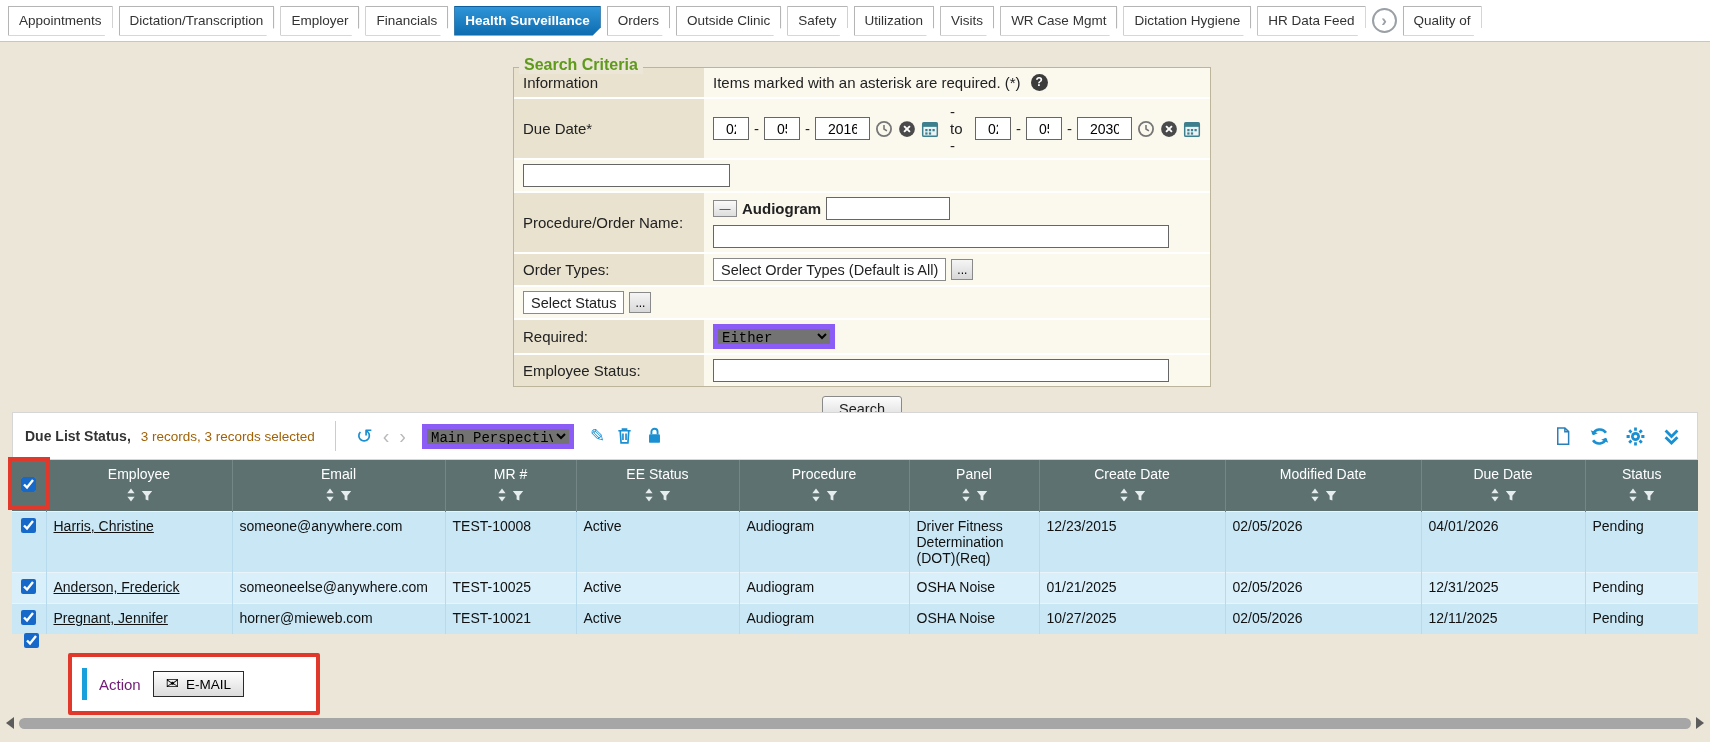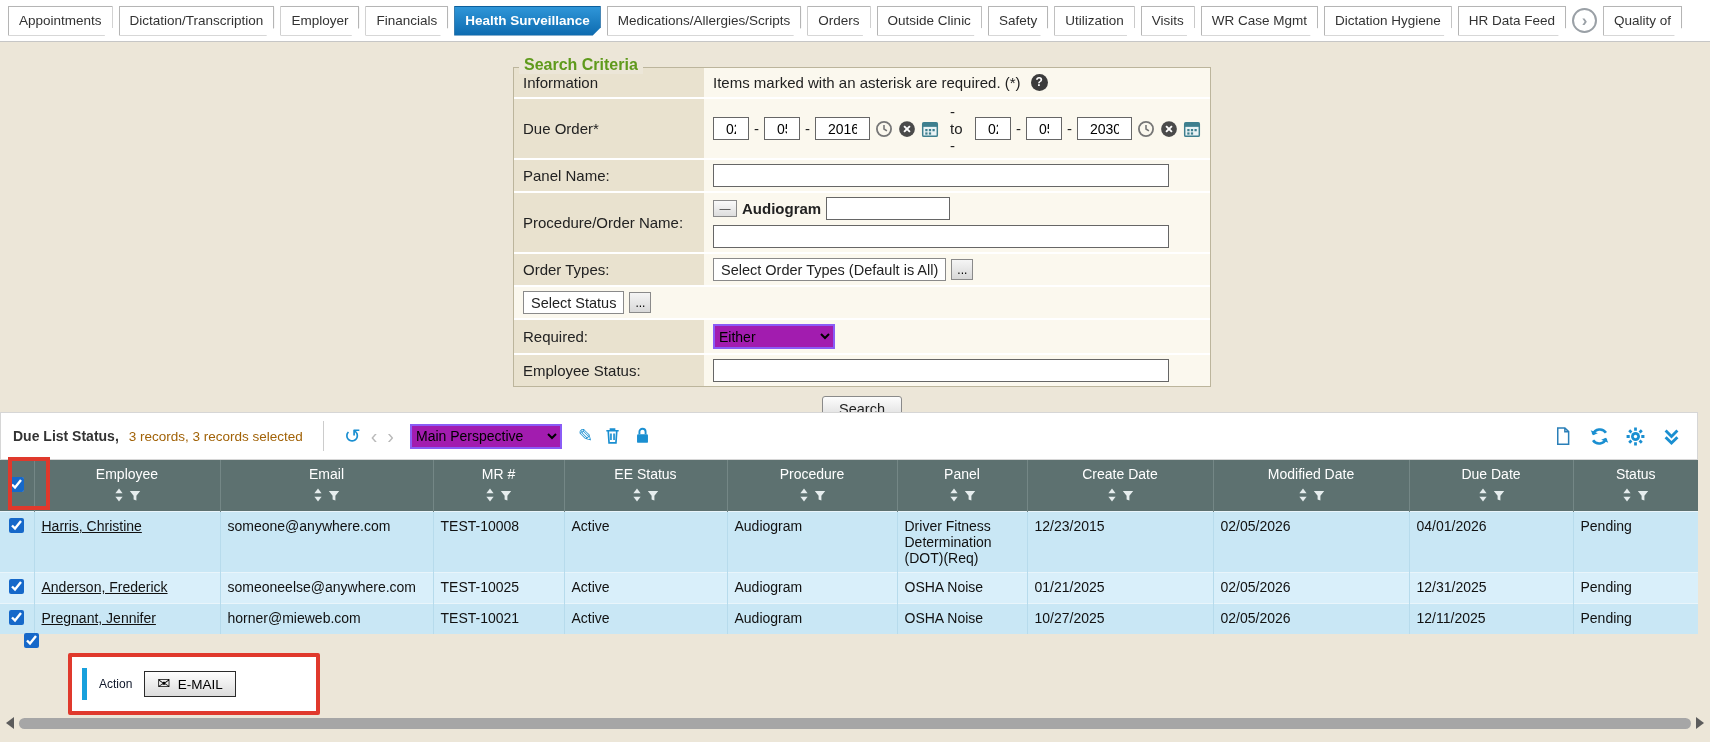--- a/index.html
+++ b/index.html
@@ -169,7 +169,6 @@
   <div class="tab">Employer</div>
   <div class="tab">Financials</div>
   <div class="tab active">Health Surveillance</div>
-  <div class="tab">Medications/Allergies/Scripts</div>
   <div class="tab">Orders</div>
   <div class="tab">Outside Clinic</div>
   <div class="tab">Safety</div>

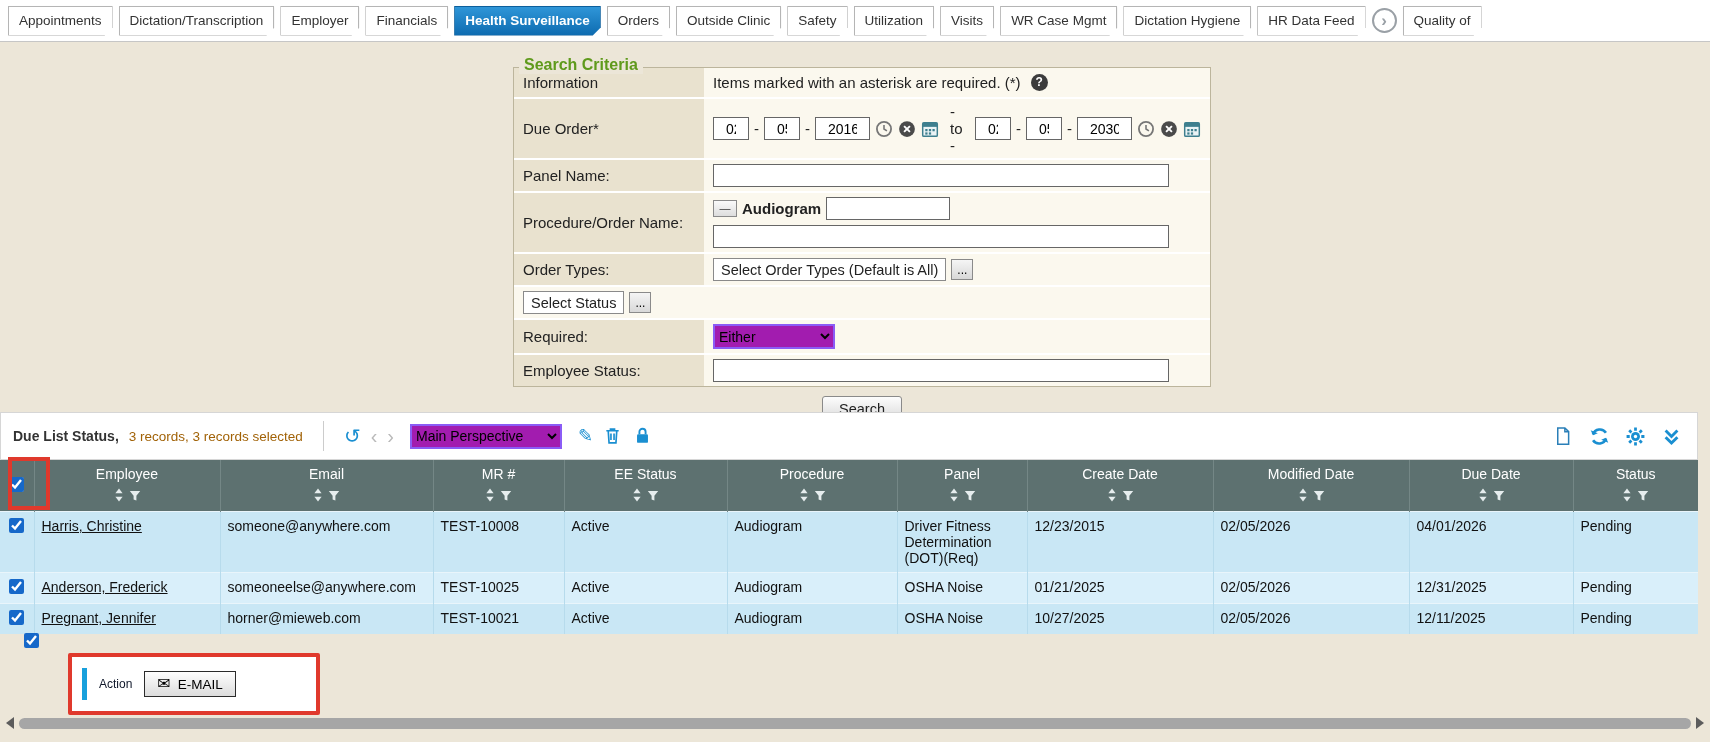--- a/index.html
+++ b/index.html
@@ -194,7 +194,7 @@
     </div>
 
     <div class="frow">
-      <div class="flabel">Due Order*</div>
+      <div class="flabel">Due Date*</div>
       <div class="fcontent">
         <input type="text" class="dd" value="02" style="">
         <span>-</span>

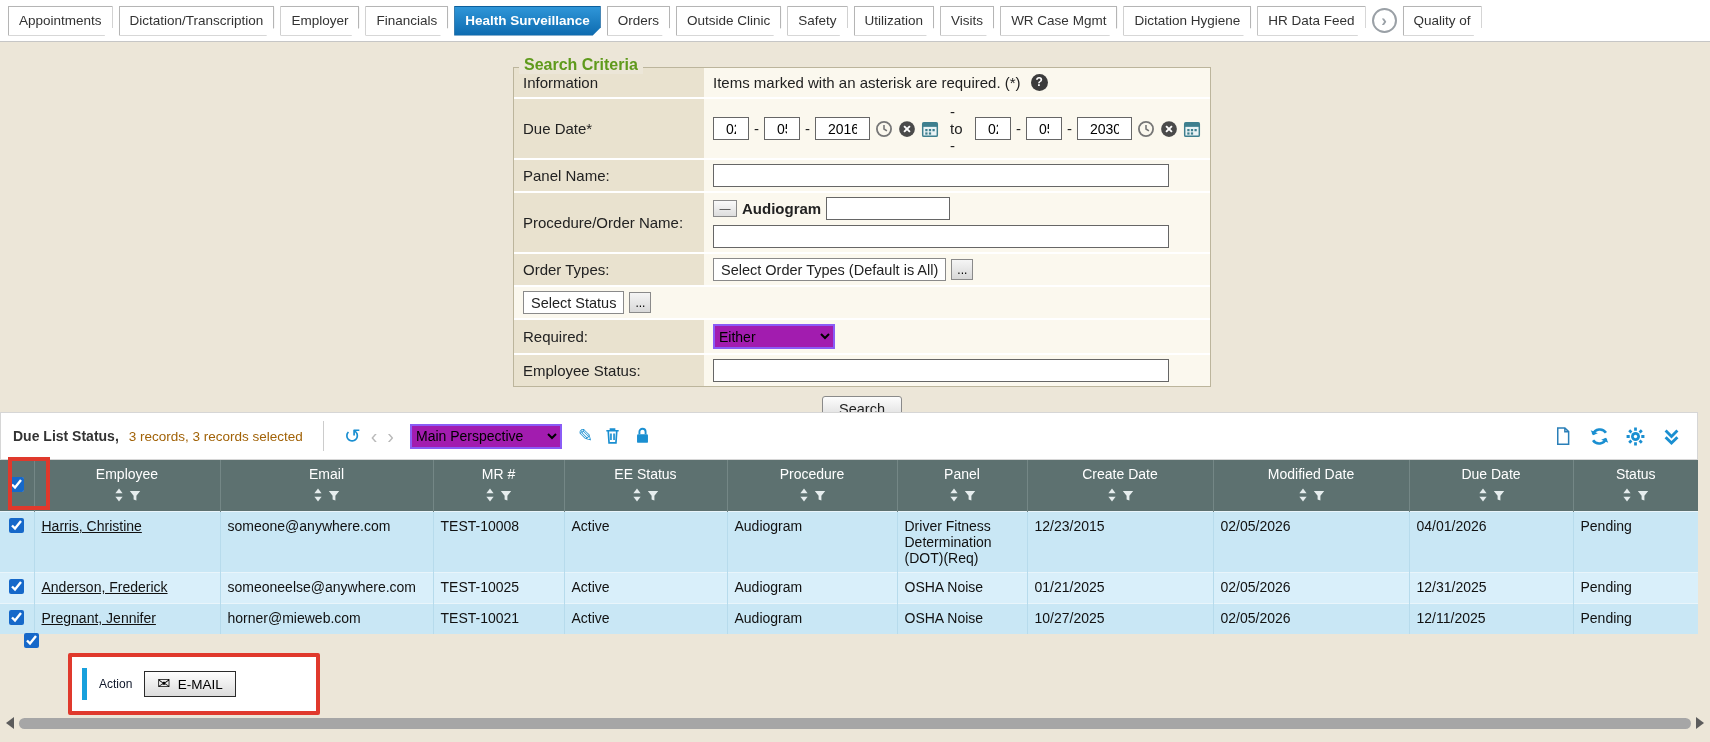--- a/index.html
+++ b/index.html
@@ -261,7 +261,6 @@
     </div>
 
     <div class="frow">
-      <div class="flabel">Panel Name:</div>
       <div class="fcontent">
         <input type="text" class="wide" style="">
       </div>

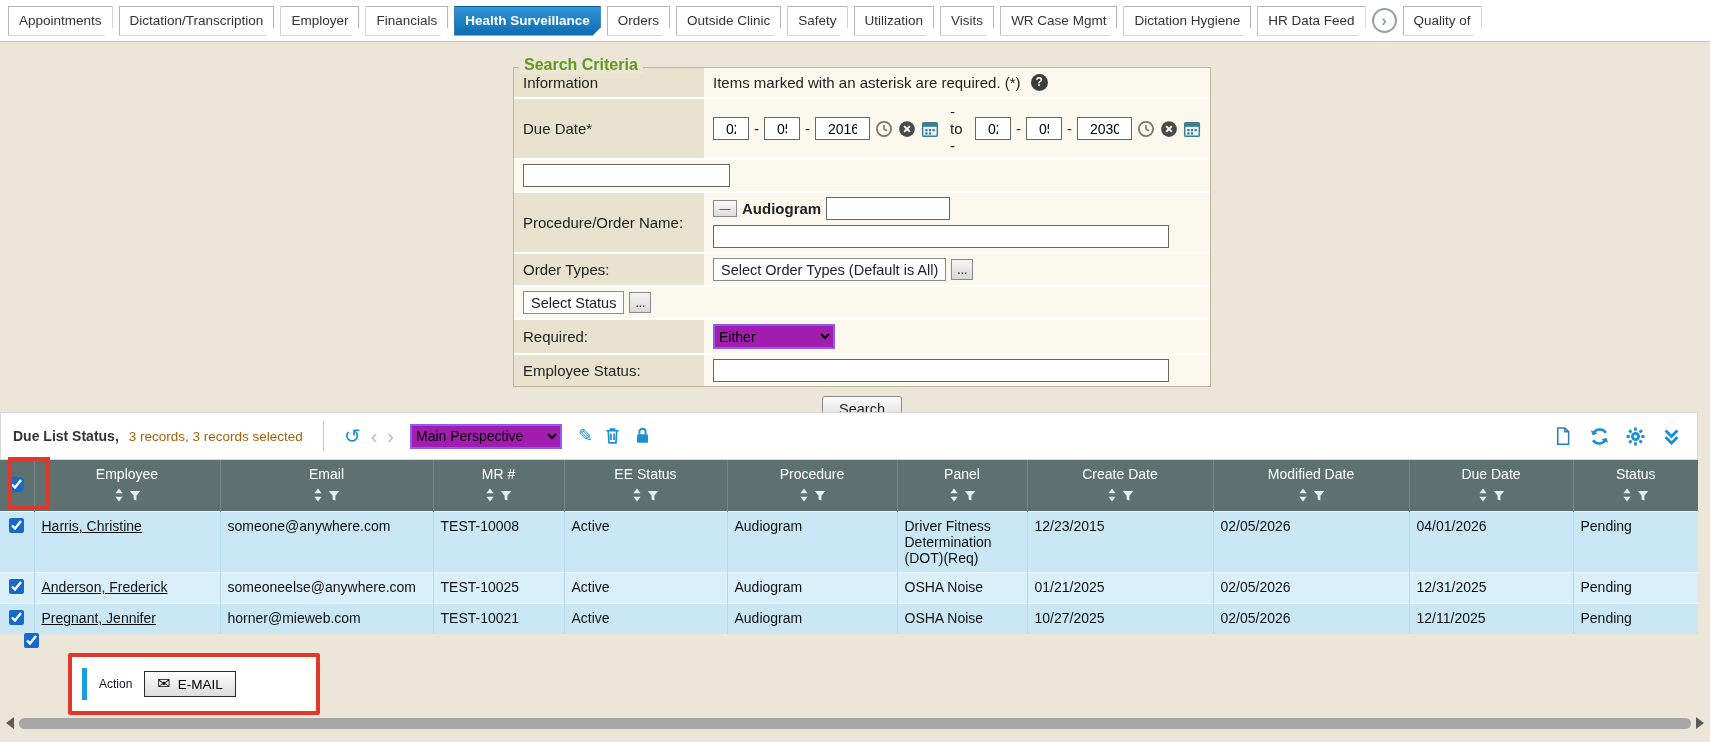--- a/index.html
+++ b/index.html
@@ -77,7 +77,7 @@
     width:22px; height:21px; border:1px solid #8a8a8a; background:linear-gradient(#f5f5f5,#d8d8d8);
     font-size:12px; line-height:10px; text-align:center; cursor:pointer;
   }
-  select { height:25px; border:2px solid #8b5cf6; background:#a21caf; font-size:14px; font-family:Liberation Sans, sans-serif; }
+  select { height:25px; border:5px solid #8b5cf6; background:#737373; font-size:14px; font-family:Liberation Mono, monospace; }
   .req-select { width:122px; }
   .icon-16 { width:18px; height:18px; display:inline-block; cursor:pointer; flex:0 0 auto; }
   .to-text { margin:0 6px; font-size:15px; color:#222; }

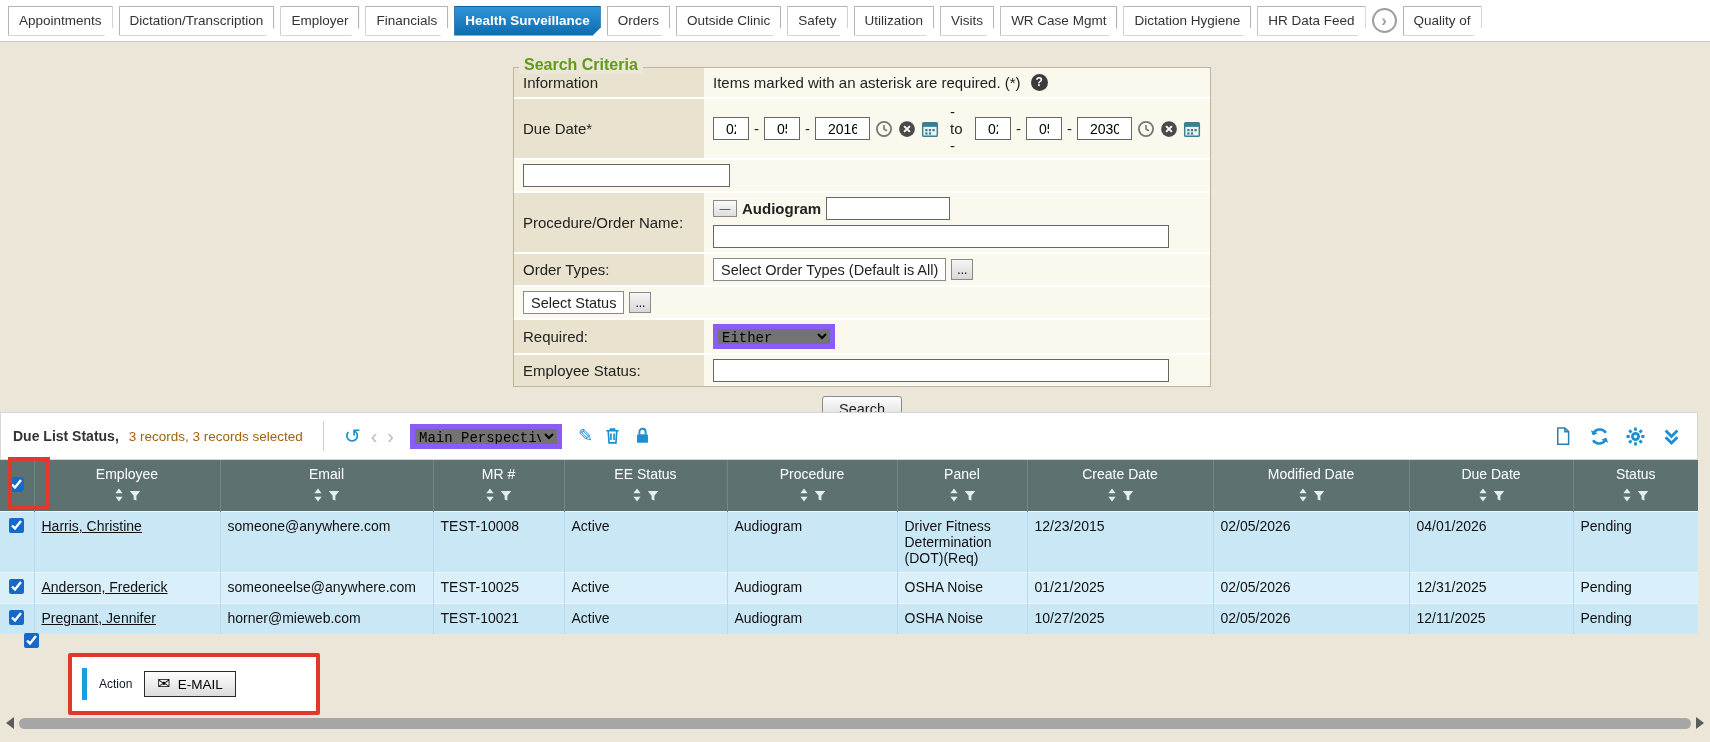--- a/index.html
+++ b/index.html
@@ -93,7 +93,7 @@
   }
 
   
-  .duelist { position:absolute; left:0; right:12px; top:412px; }
+  .duelist { position:absolute; left:12px; right:12px; top:412px; }
   .dl-bar {
     background:#fff; height:48px; border:1px solid #d6d6d6;
     display:flex; align-items:center; padding:0 12px; gap:10px;

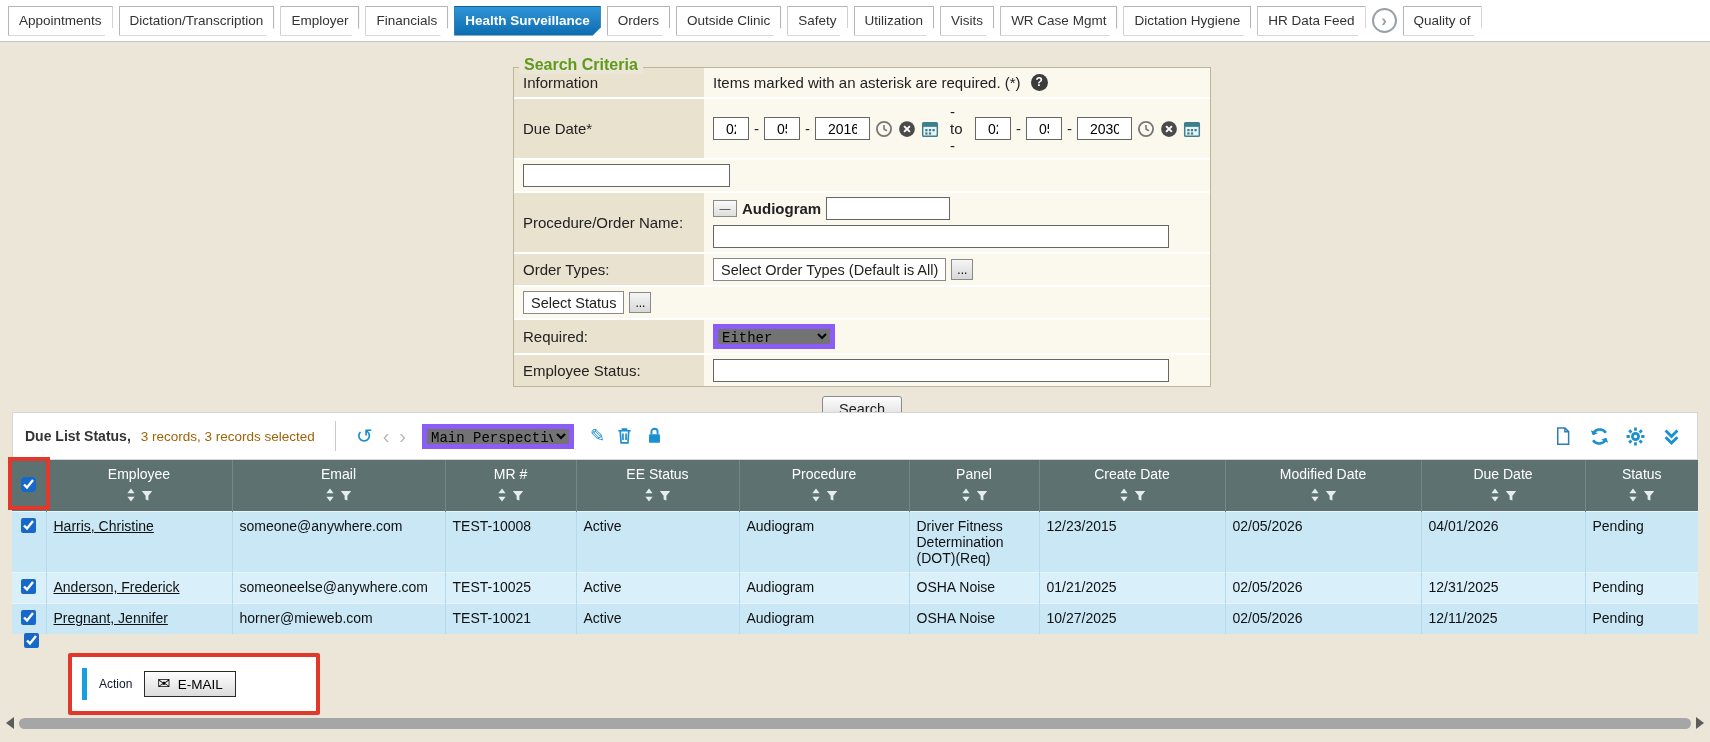--- a/index.html
+++ b/index.html
@@ -137,7 +137,7 @@
   }
   .action-panel { display:flex; align-items:center; gap:12px; padding-left:10px; }
   .action-bar { width:5px; height:32px; background:#18a0dc; display:inline-block; }
-  .action-label { font-size:12px; color:#0f172a; }
+  .action-label { font-size:15px; color:#701a75; }
   .email-btn {
     display:inline-flex; align-items:center; gap:7px; cursor:pointer;
     border:1px solid #2b2b2b; background:linear-gradient(#fefefe,#dcdcdc);

